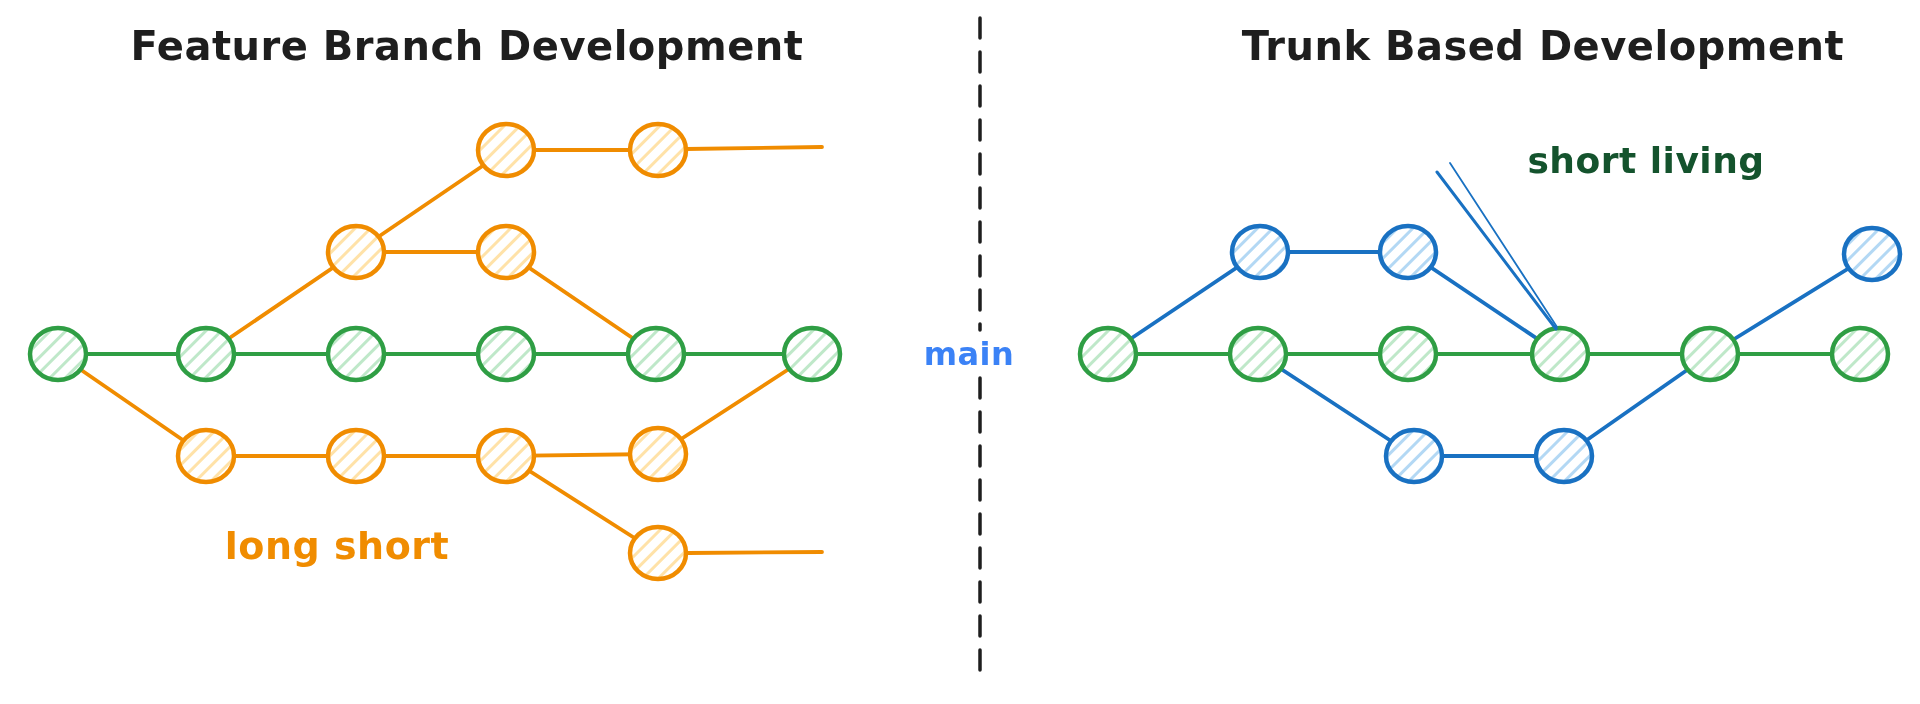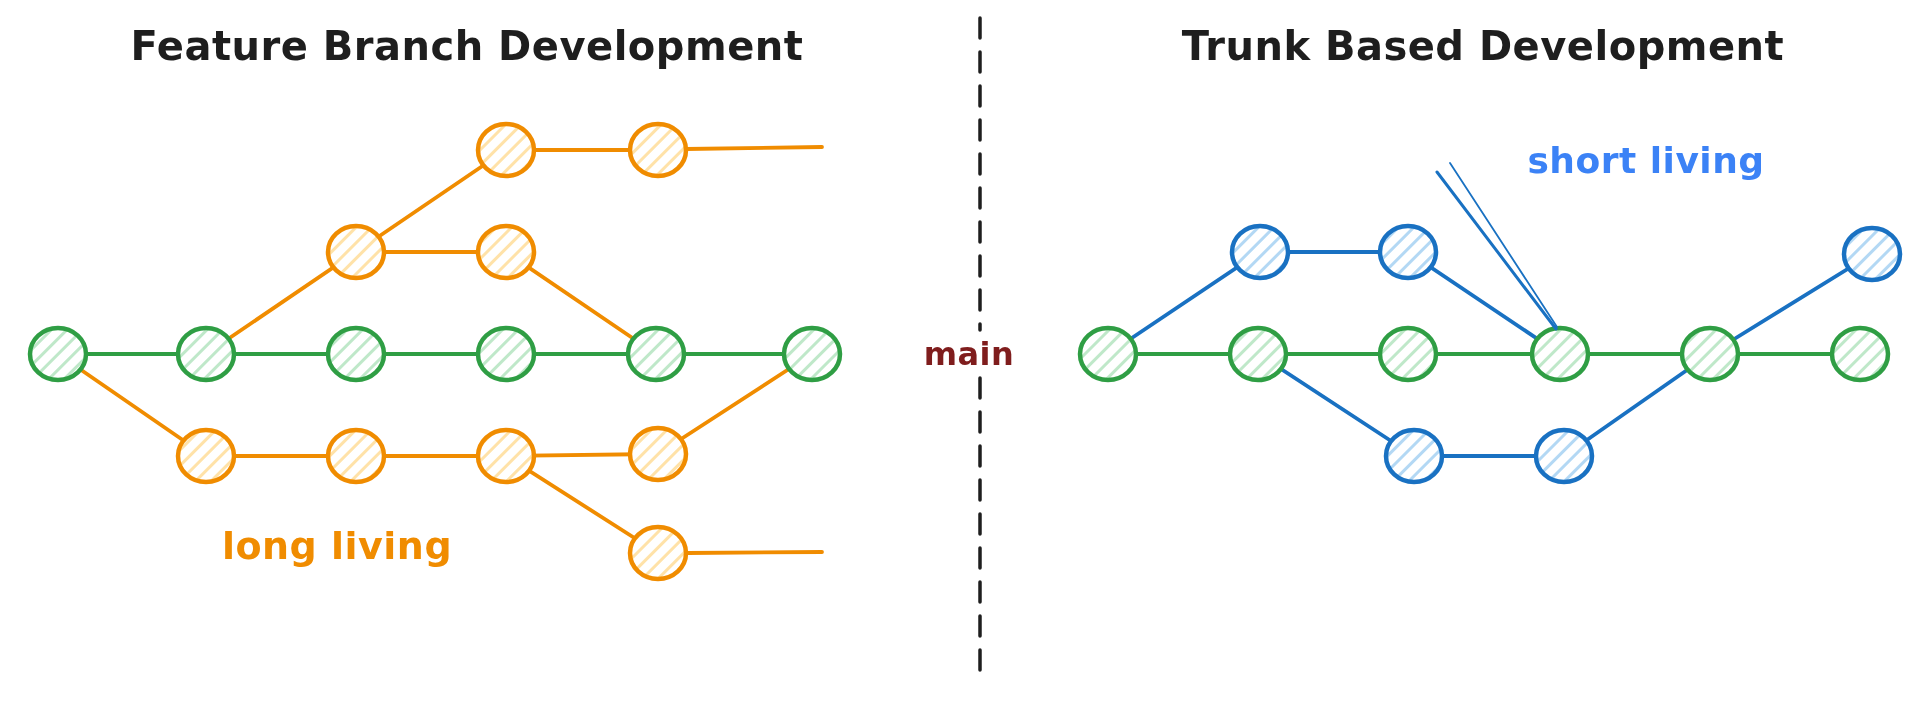--- a/index.html
+++ b/index.html
@@ -22,7 +22,7 @@
   }
   .title{font-size:40px;top:20px;}
   .title-left{left:467px;}
-  .title-right{left:1483px;}
+  .title-right{left:1543px;}
   .annotation{font-size:38px;}
   .annotation-left{left:337px;top:522px;}
   .annotation-right{left:1646px;top:138px;font-size:36px;}

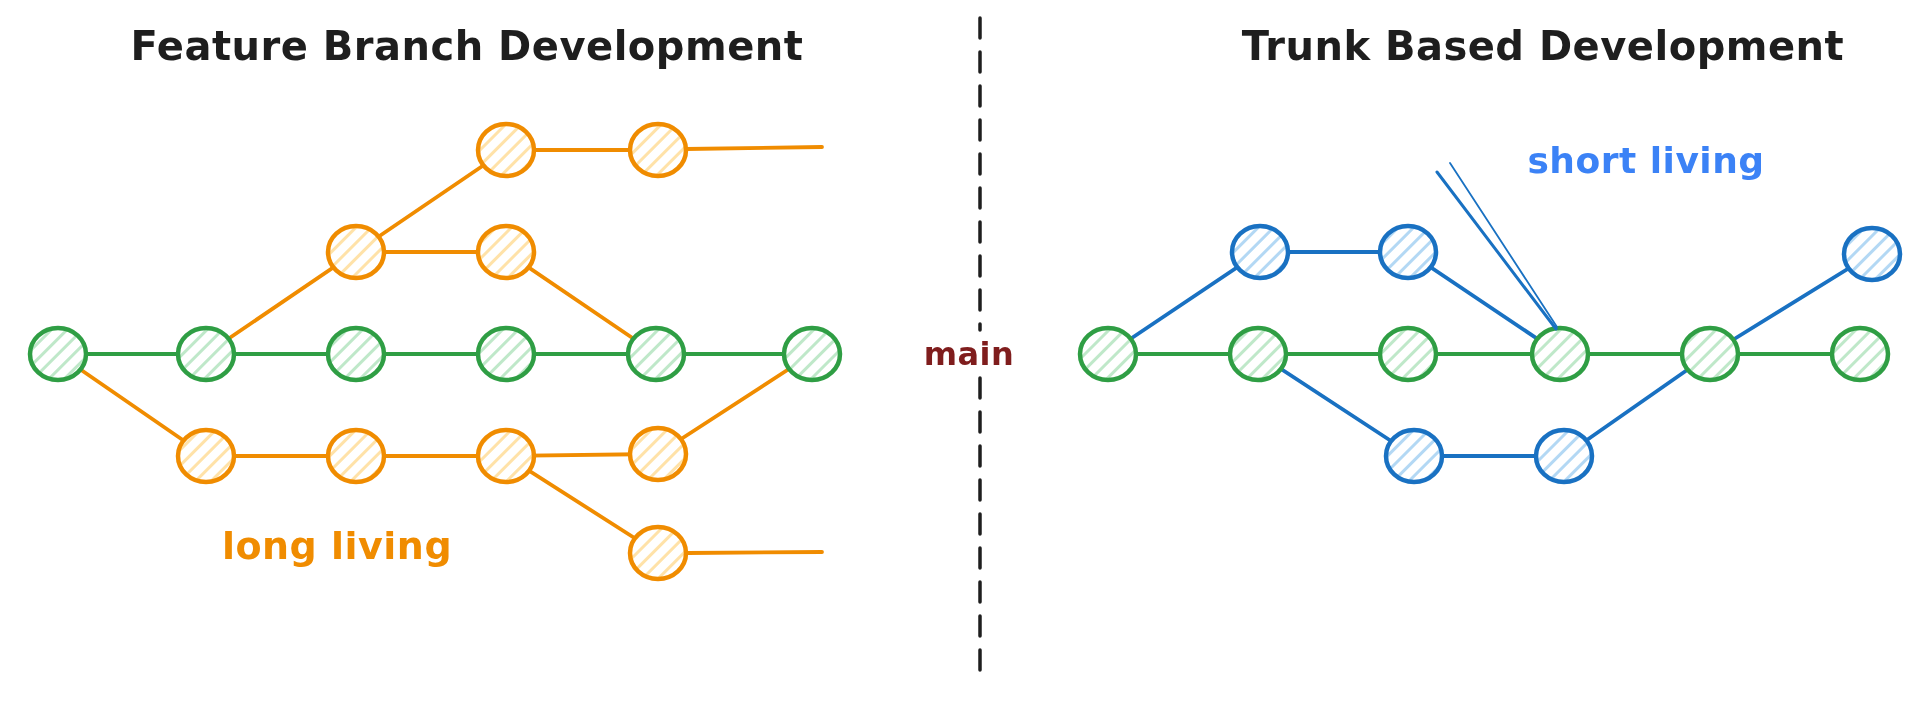--- a/index.html
+++ b/index.html
@@ -119,7 +119,7 @@
     <span class="line">long living</span>
   </div>
 
-  <div class="label annotation annotation-right" style="color: #3b82f6;">
+  <div class="label annotation annotation-right" style="color: #14532d;">
     <span class="line">short living</span>
   </div>
 

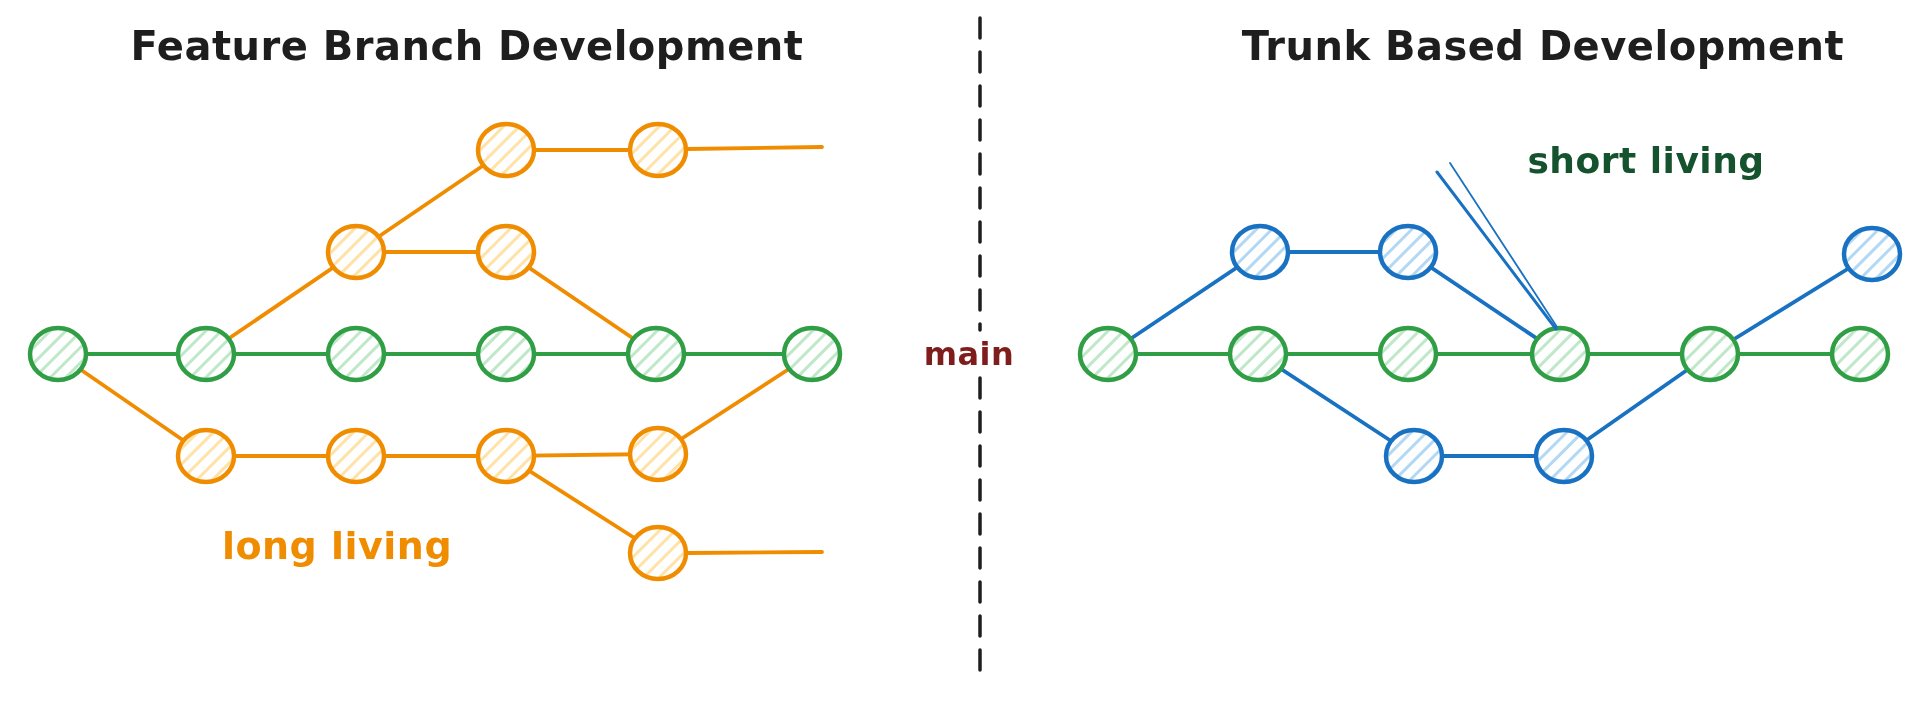--- a/index.html
+++ b/index.html
@@ -123,7 +123,7 @@
     <span class="line">short living</span>
   </div>
 
-  <div class="label main-label" style="color: #7f1d1d; text-align: right;">main</div>
+  <div class="label main-label" style="color: #3b82f6; text-align: right;">main</div>
 
 </div>
 

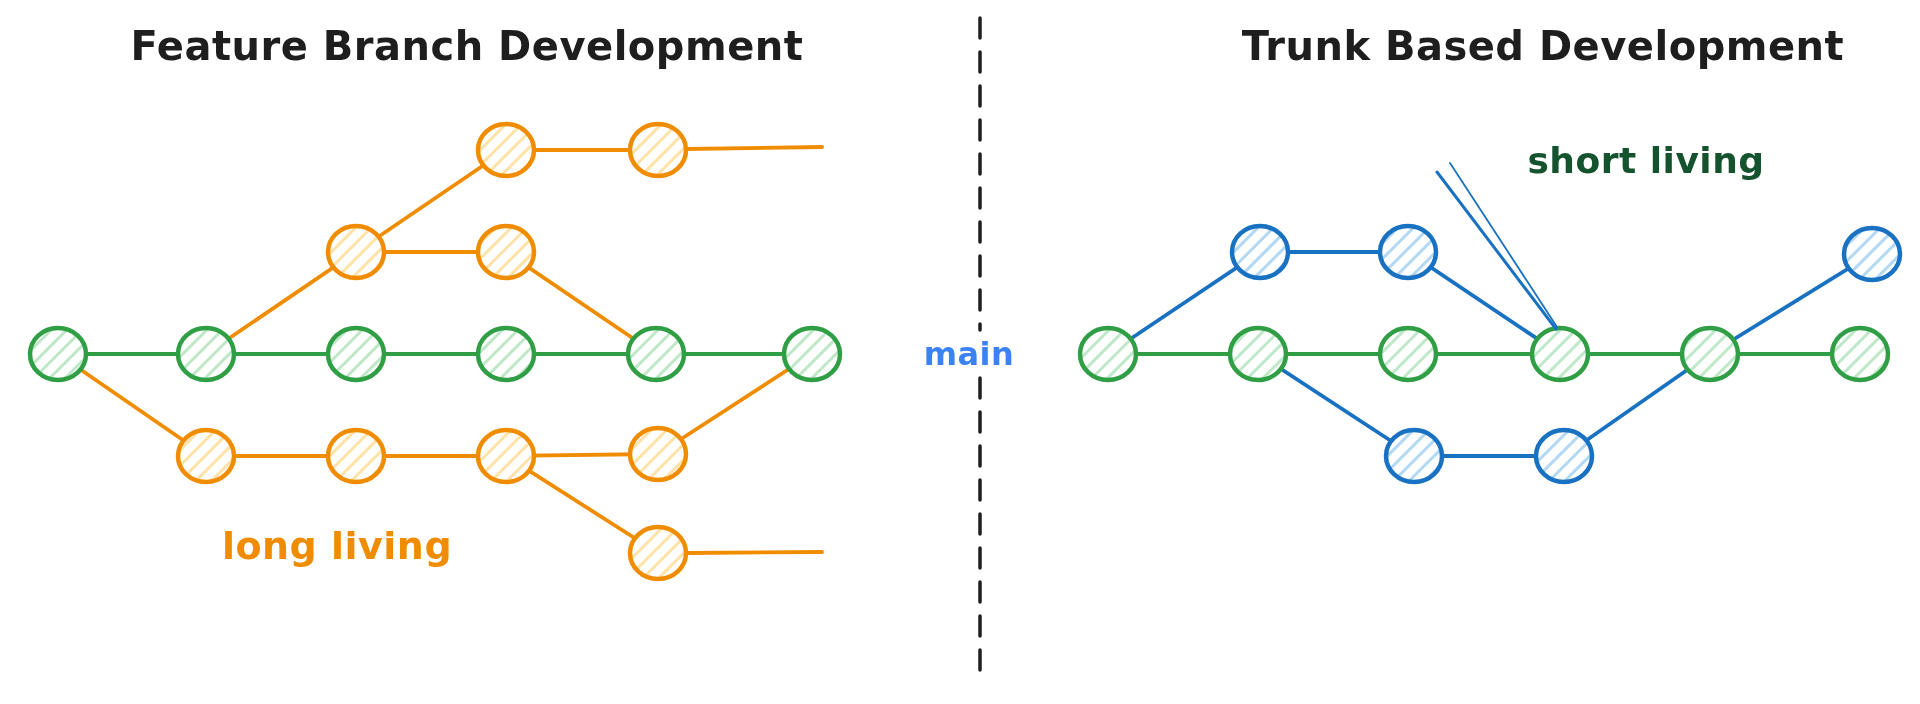--- a/index.html
+++ b/index.html
@@ -116,7 +116,7 @@
   <div class="label title title-right" style="color: rgb(30, 30, 30);">Trunk Based Development</div>
 
   <div class="label annotation annotation-left" style="color: rgb(240, 140, 0);">
-    <span class="line">long living</span>
+    <span class="line">long short</span>
   </div>
 
   <div class="label annotation annotation-right" style="color: #14532d;">

